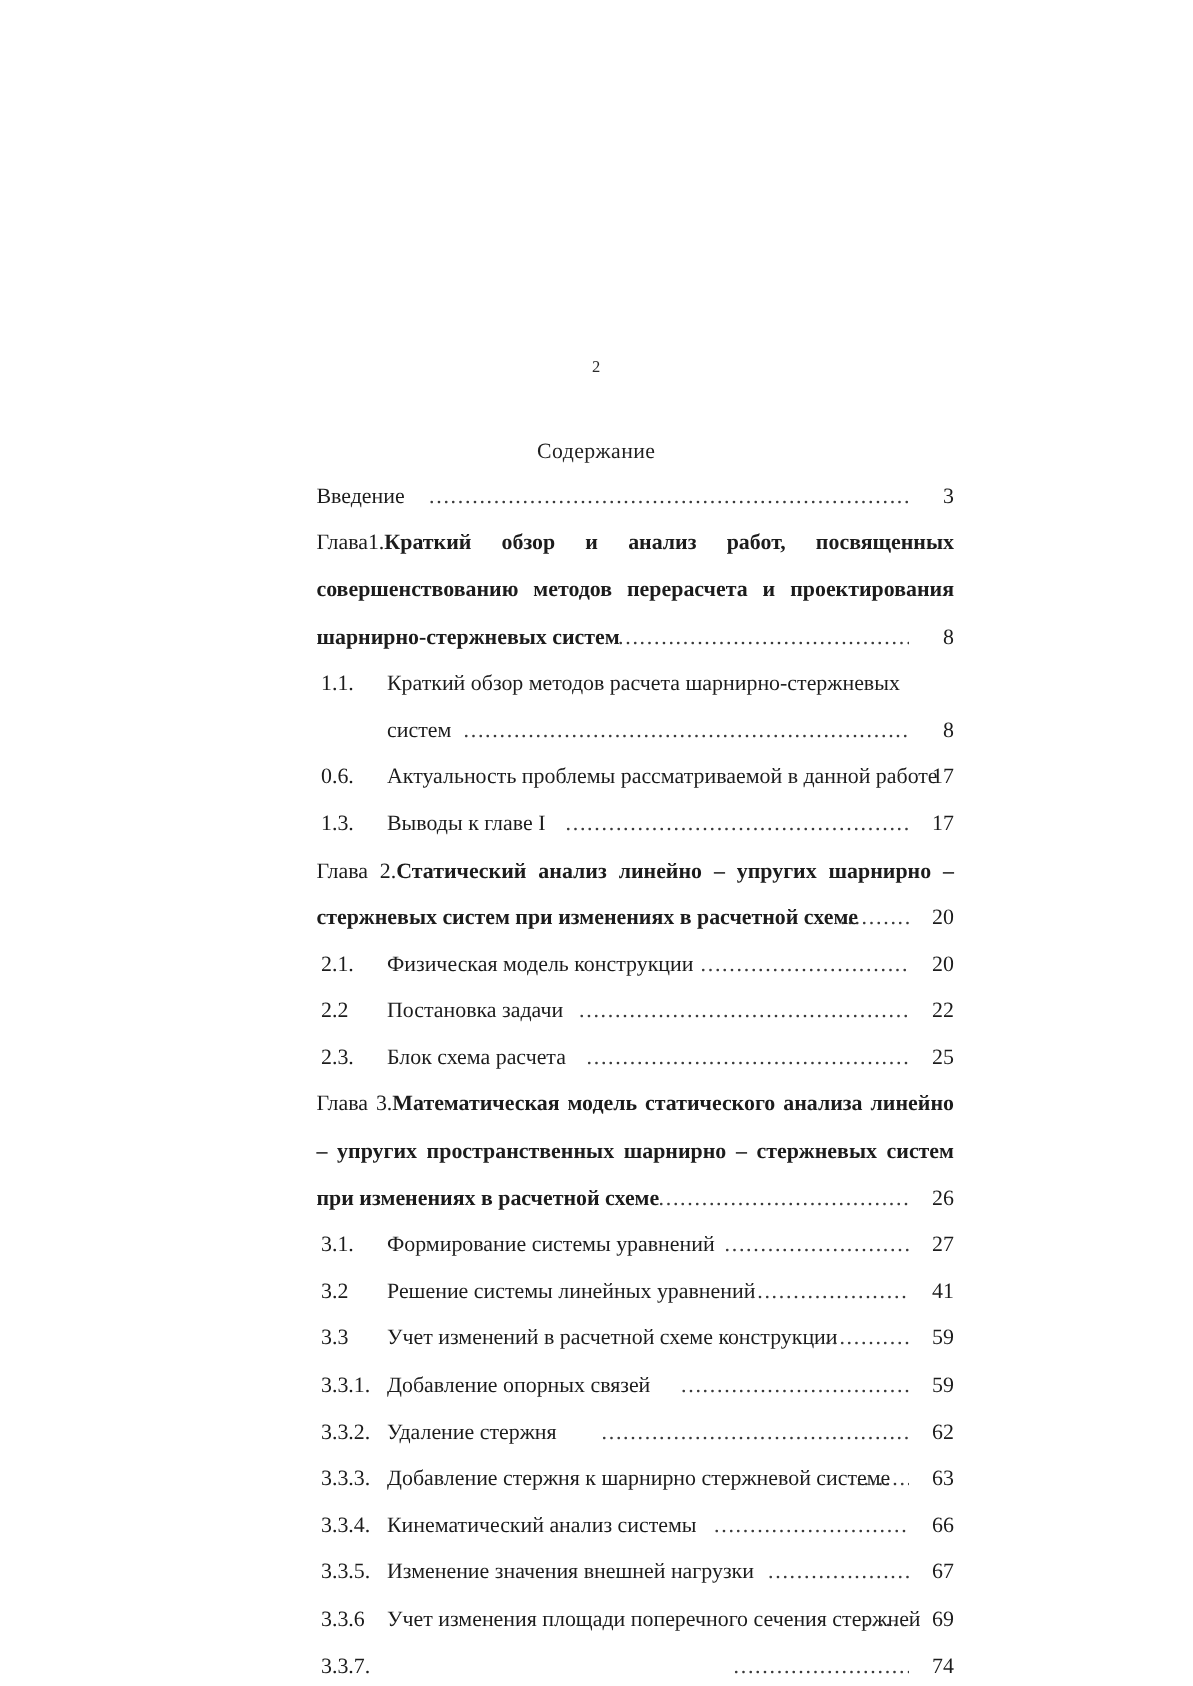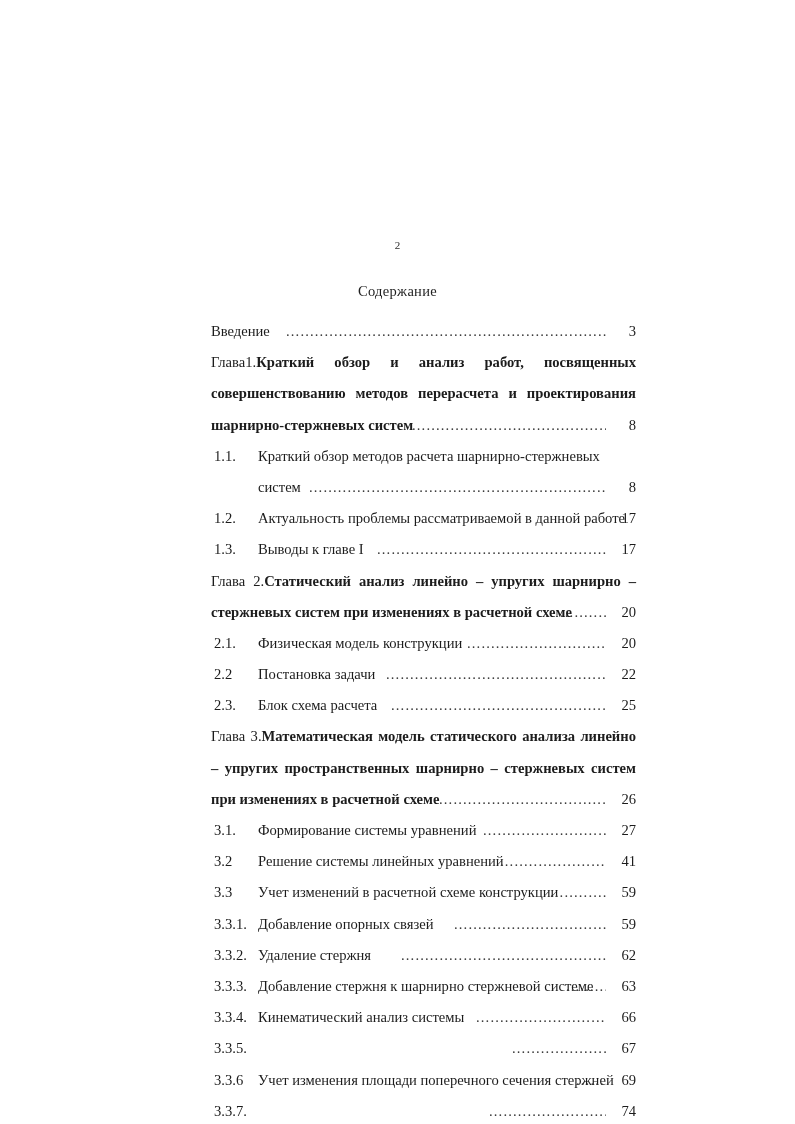--- a/index.html
+++ b/index.html
@@ -34,7 +34,7 @@
   
   .doc-heading {
     position: absolute;
-    top: 283px;
+    top: 293px;
     left: 0;
     width: 795px;
     text-align: center;

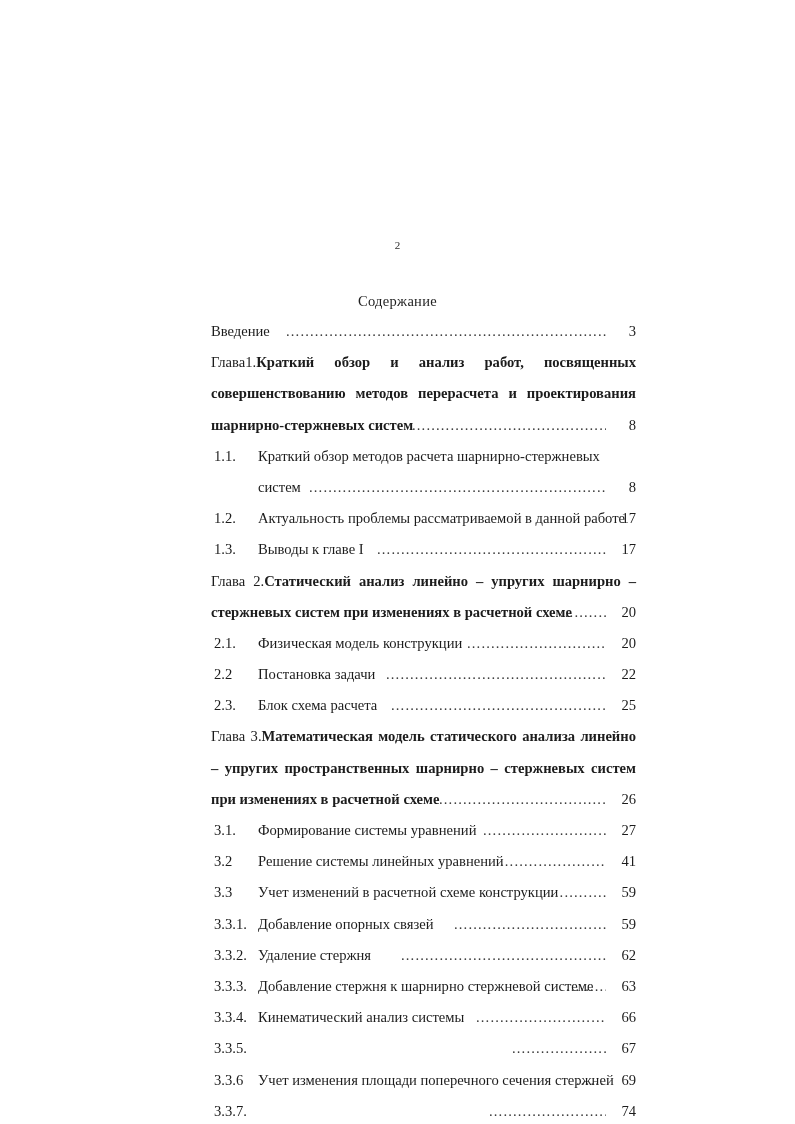--- a/index.html
+++ b/index.html
@@ -166,7 +166,7 @@
         <span class="pageno">8</span>
       </div>
       <div class="row">
-        <span class="num">1.2.</span>
+        <span class="num">0.6.</span>
         <span class="label">Актуальность проблемы рассматриваемой в данной работе</span>
         <span class="pageno">17</span>
       </div>

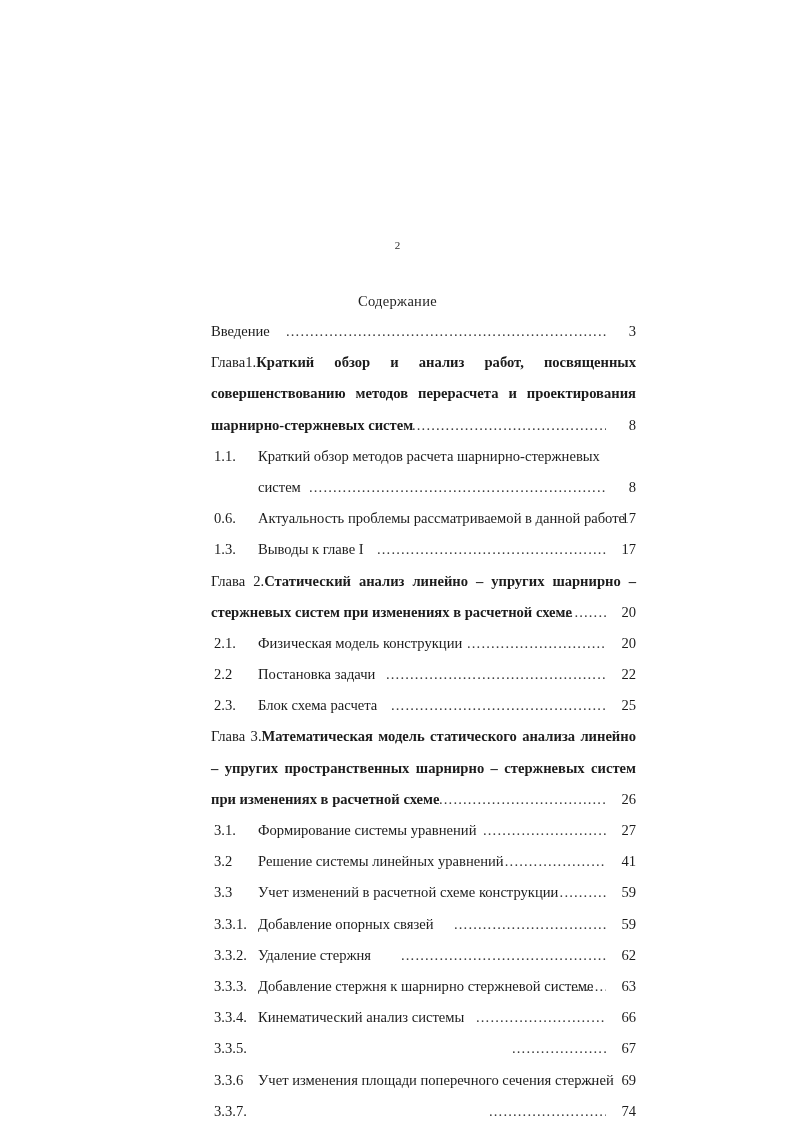--- a/index.html
+++ b/index.html
@@ -257,6 +257,7 @@
       </div>
       <div class="row">
         <span class="num">3.3.5.</span>
+        <span class="label">Изменение значения внешней нагрузки</span>
         <span class="leader" style="left: 301px; width: 94px;">..............................................................................................................</span>
         <span class="pageno">67</span>
       </div>

